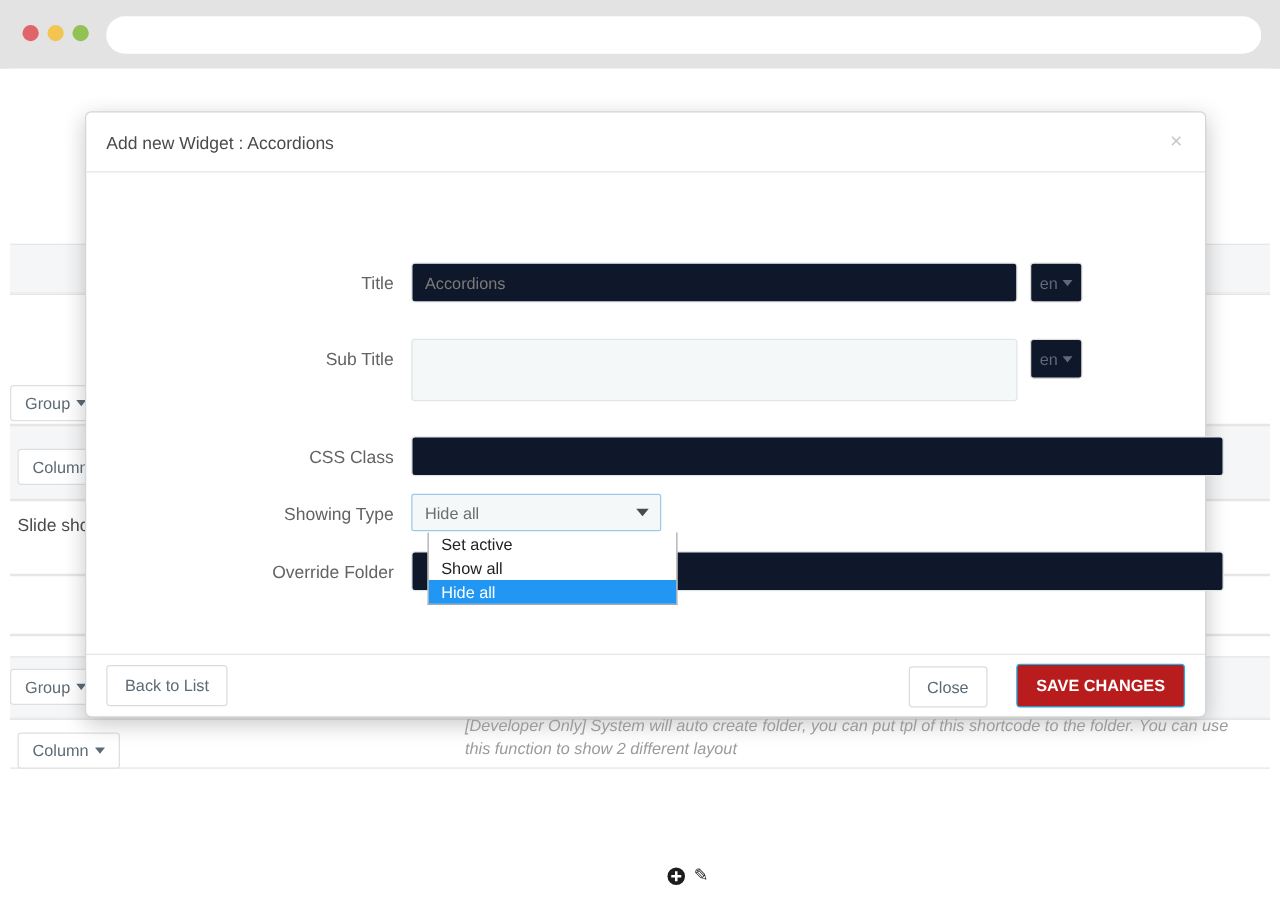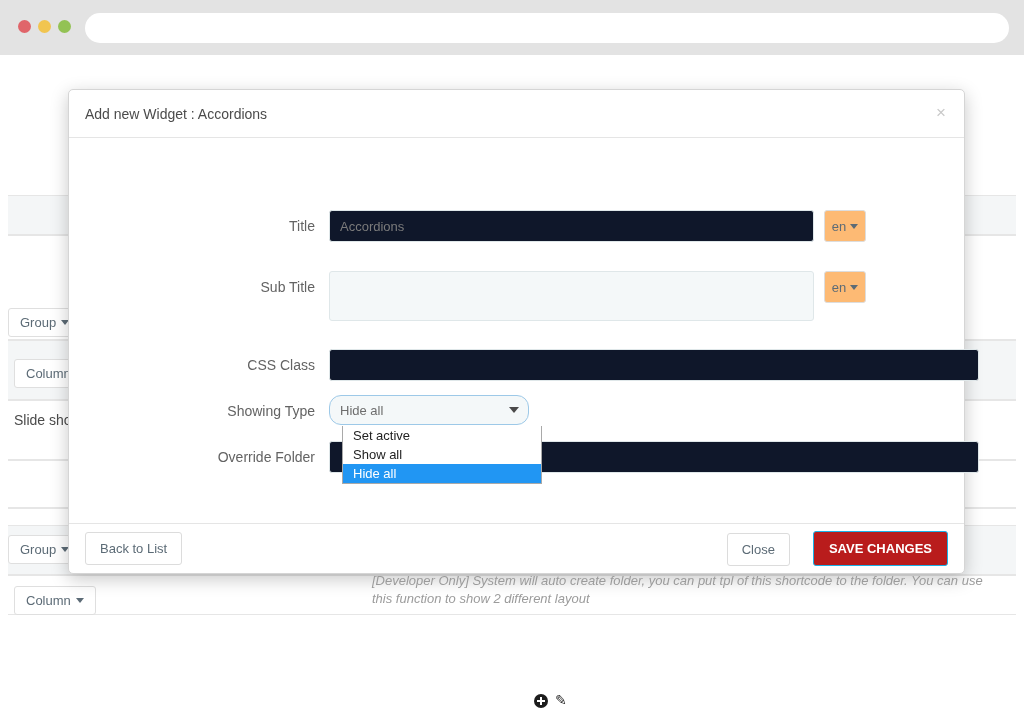--- a/index.html
+++ b/index.html
@@ -185,7 +185,7 @@
     width: 42px; height: 32px;
     border: 1px solid #dddddd;
     border-radius: 3px;
-    background: #fdba74;
+    background: #0f172a;
     color: #5c6b76;
     font-size: 13px;
     display: inline-flex; align-items: center; justify-content: center; gap: 4px;

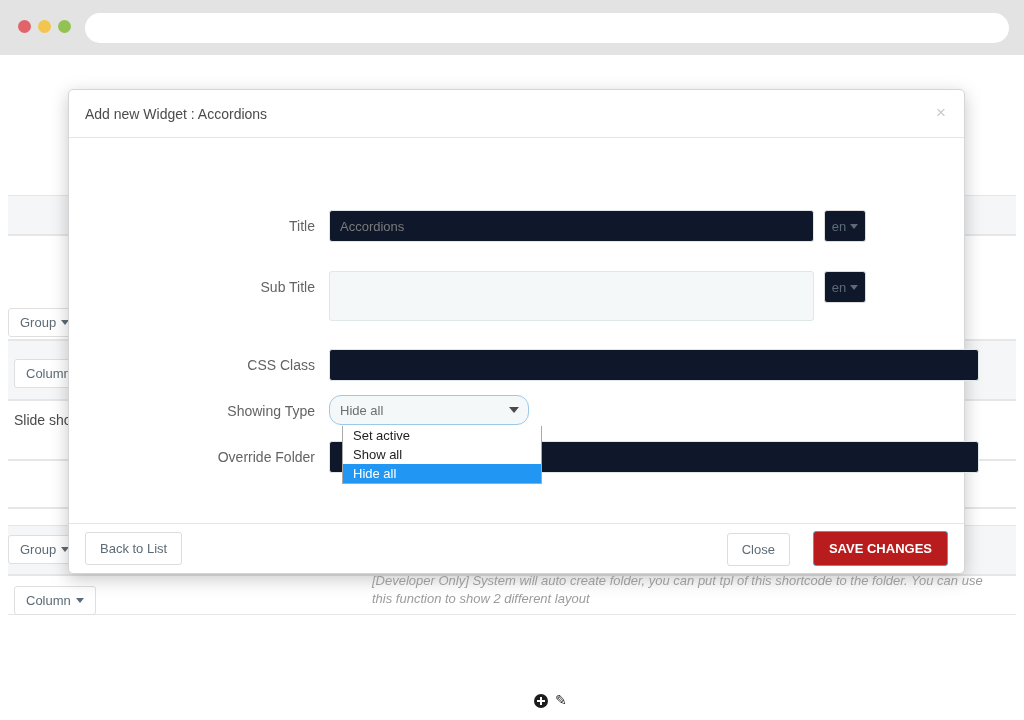--- a/index.html
+++ b/index.html
@@ -198,7 +198,7 @@
     width: 200px; height: 30px;
     background: #f4f8f9;
     border: 1px solid #9dc9e8;
-    border-radius: 12px;
+    border-radius: 2px;
     display: flex; align-items: center;
     padding: 0 10px;
     font-size: 13px;

